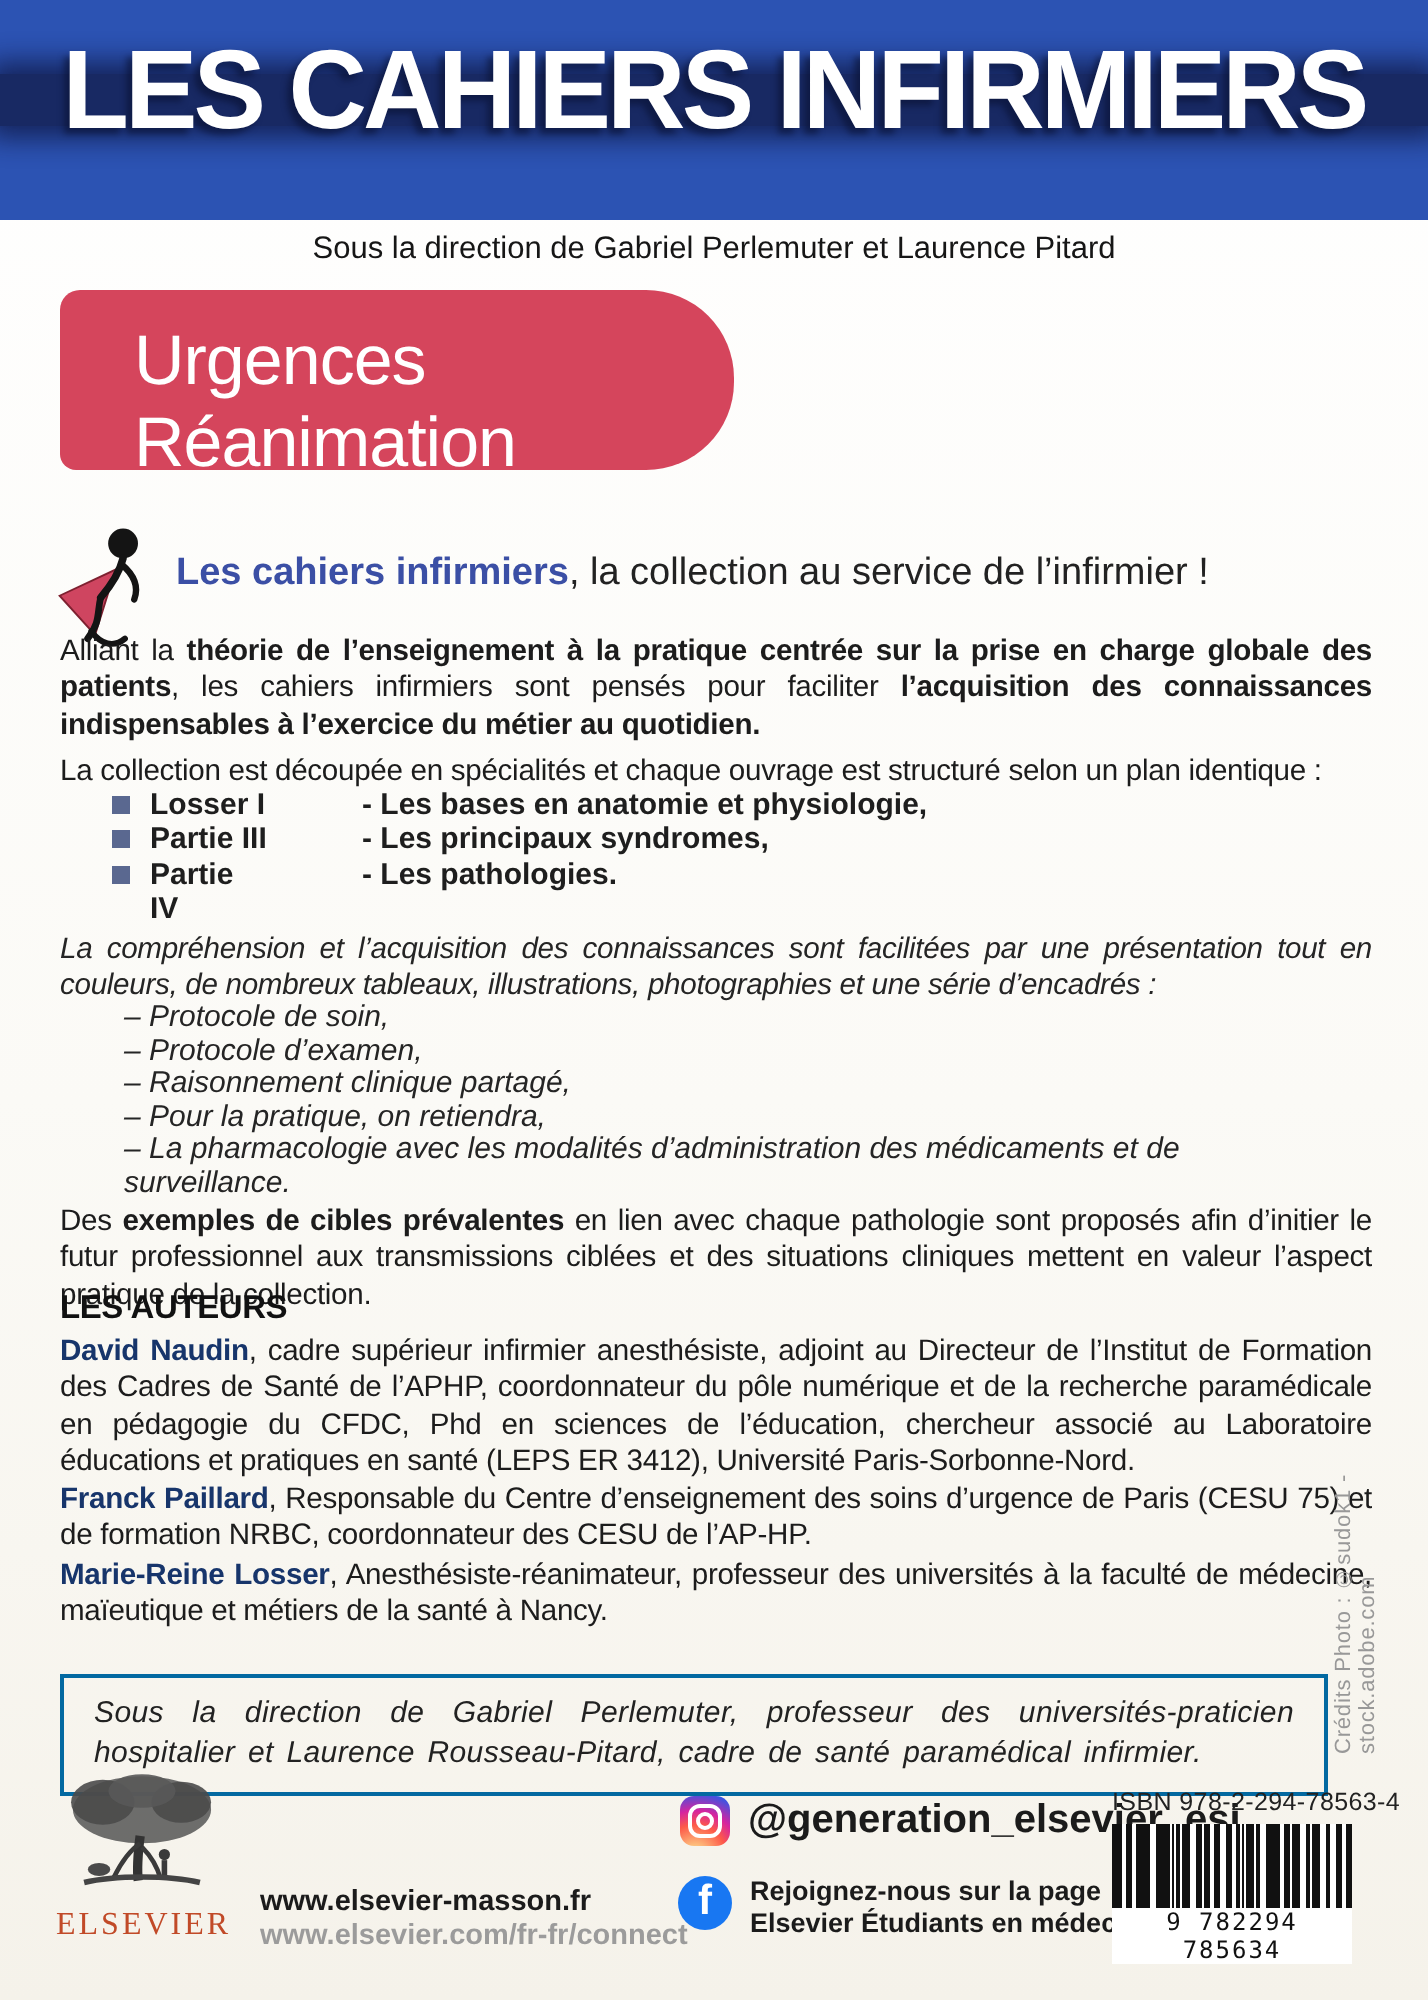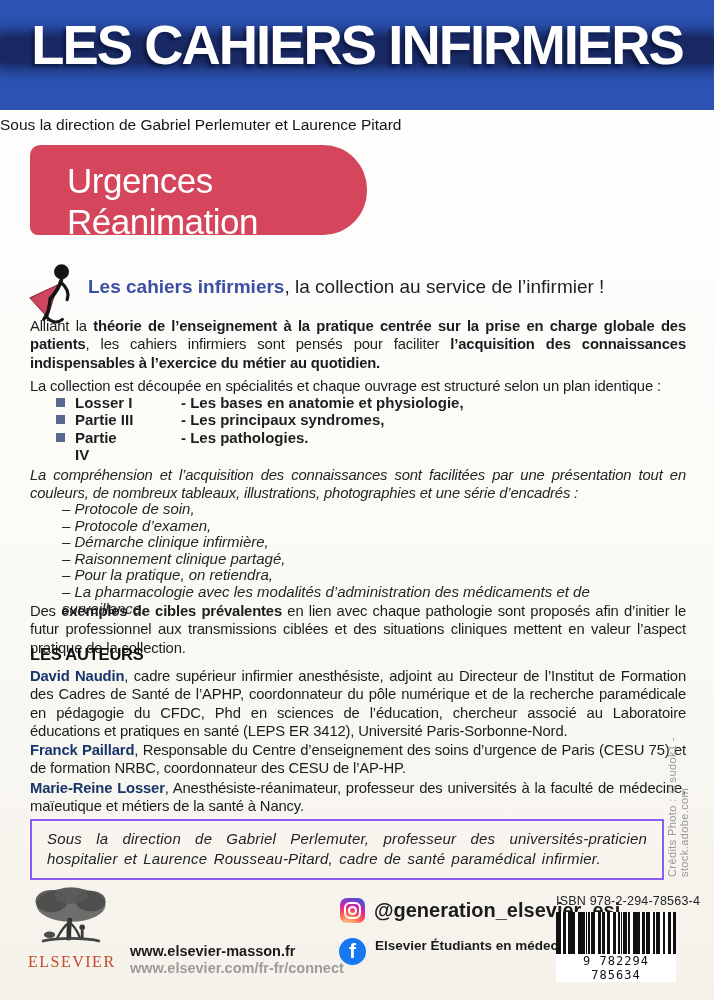--- a/index.html
+++ b/index.html
@@ -18,7 +18,7 @@
     font-size:56px;font-weight:bold;letter-spacing:-2px;color:#fff;
     transform:scaleX(.97);transform-origin:center;
     text-shadow:-3px 3px 3px rgba(8,14,45,.55);}
-  .direction-line{top:116px;left:0;width:100%;text-align:left;font-size:15.5px;color:#161616;}
+  .direction-line{top:116px;left:0;width:100%;text-align:center;font-size:15.5px;color:#161616;}
   
   .title-box{top:145px;left:30px;width:337px;height:90px;background:#d5455c;
     border-radius:10px 44px 44px 8px;color:#fff;}

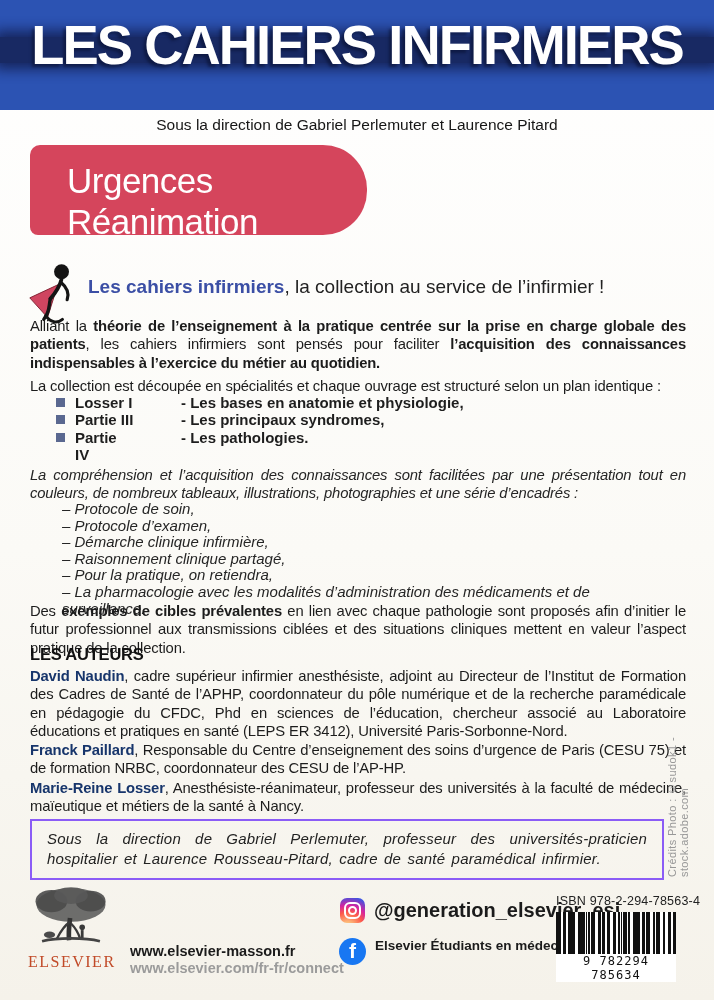--- a/index.html
+++ b/index.html
@@ -138,7 +138,6 @@
   <ul class="abs features">
     <li>–  Protocole de soin,</li>
     <li>–  Protocole d’examen,</li>
-    <li>–  Démarche clinique infirmière,</li>
     <li>–  Raisonnement clinique partagé,</li>
     <li>–  Pour la pratique, on retiendra,</li>
     <li>–  La pharmacologie avec les modalités d’administration des médicaments et de surveillance.</li>

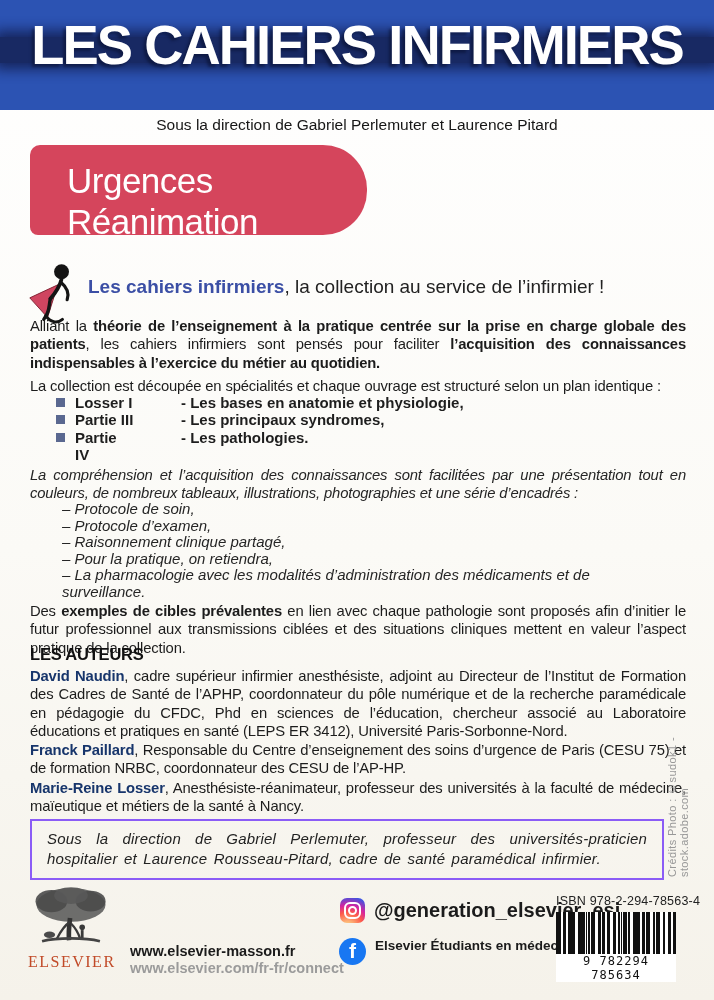--- a/index.html
+++ b/index.html
@@ -50,7 +50,7 @@
   .author2{top:741px;}
   .author3{top:779px;}
   
-  .direction-box{top:819px;left:30px;width:630px;border:2px solid #8b5cf6;background:transparent;}
+  .direction-box{top:837px;left:30px;width:630px;border:2px solid #0369a1;background:transparent;}
   .direction-box p{margin:8px 15px 9px 15px;font-size:15px;font-style:italic;line-height:20px;
     text-align:justify;color:#222;letter-spacing:.2px;word-spacing:2px;}
   

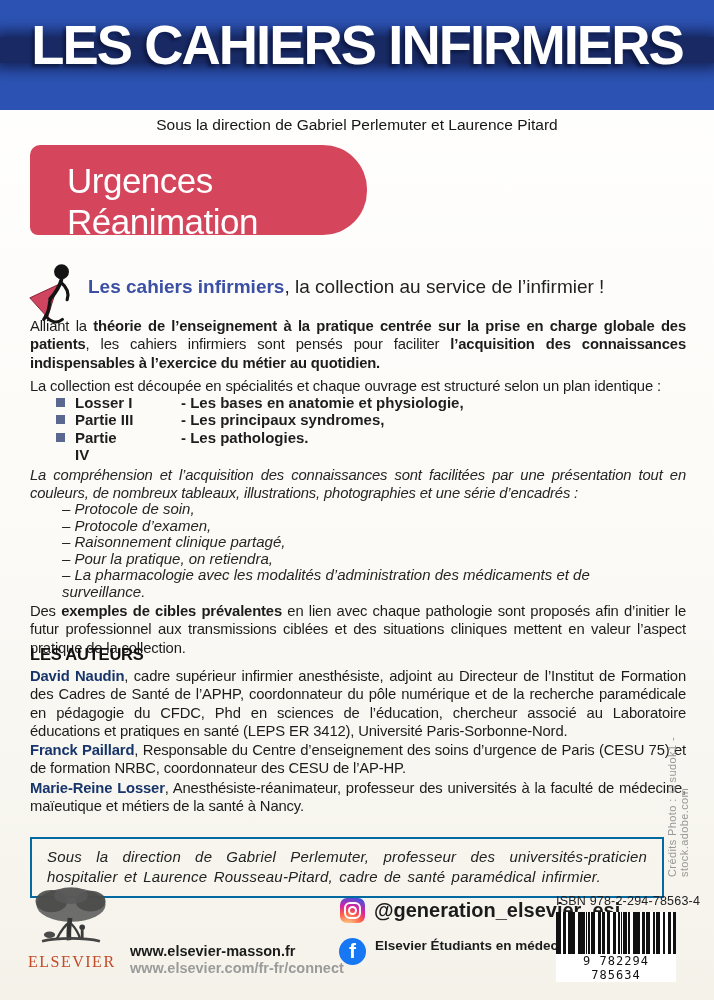--- a/index.html
+++ b/index.html
@@ -196,6 +196,7 @@
   <div class="abs fb-row">
     <div class="fb-icon">f</div>
     <div class="fb-text">
+      <div>Rejoignez-nous sur la page</div>
       <div>Elsevier Étudiants en médecine</div>
     </div>
   </div>

